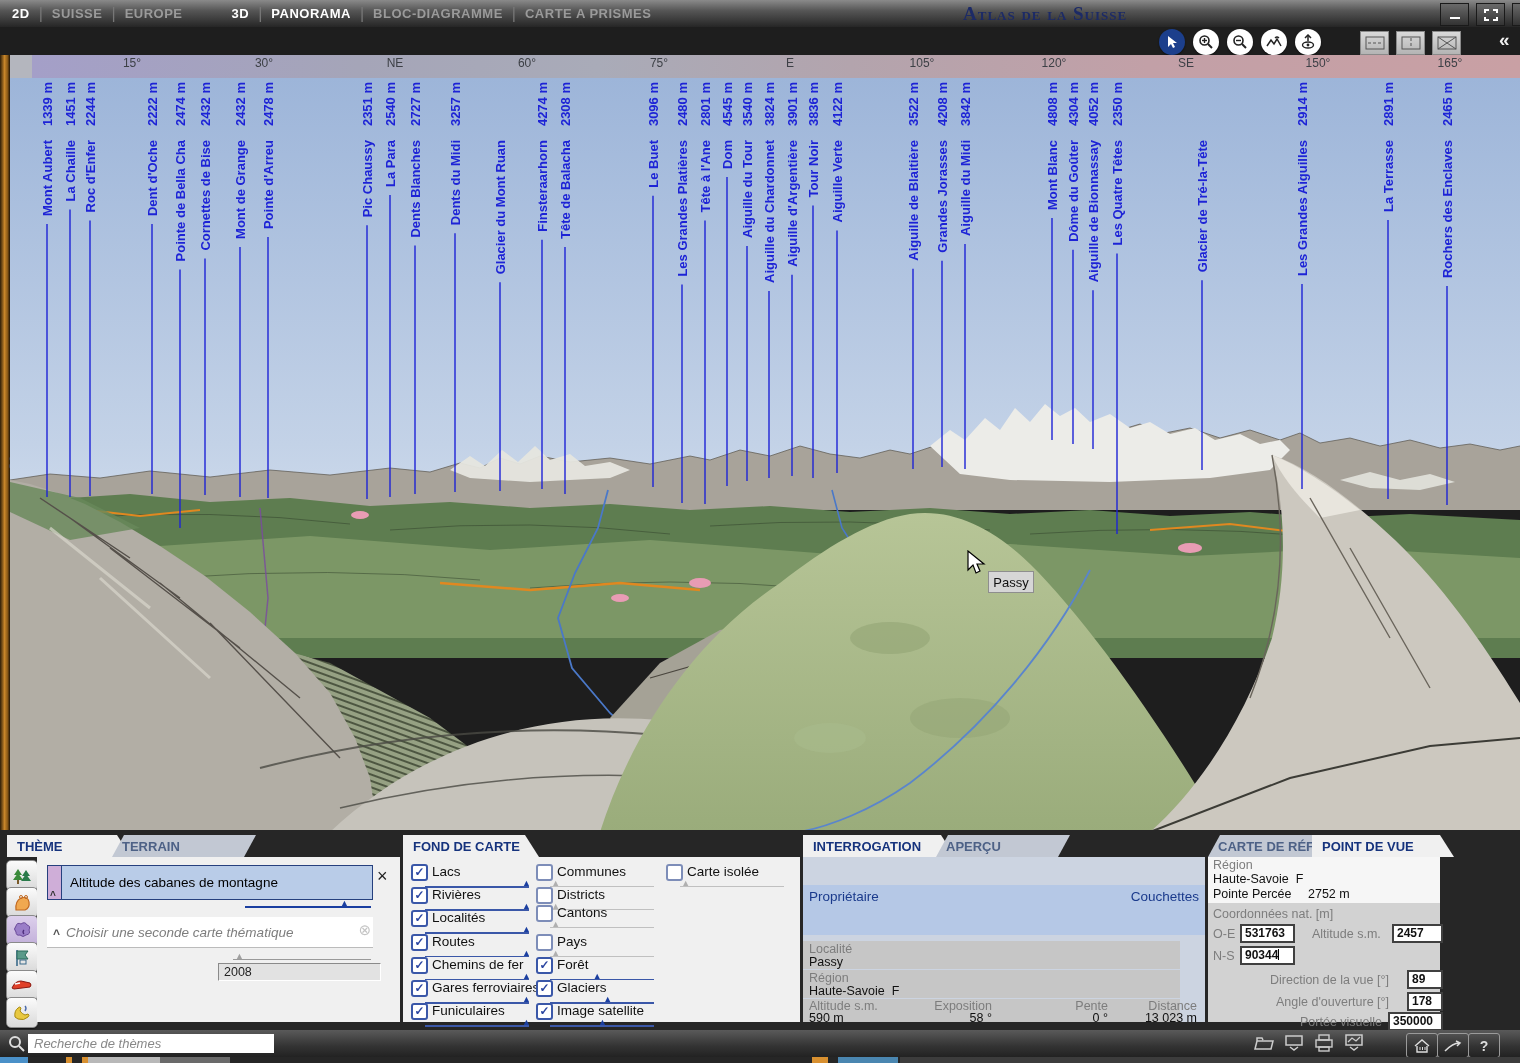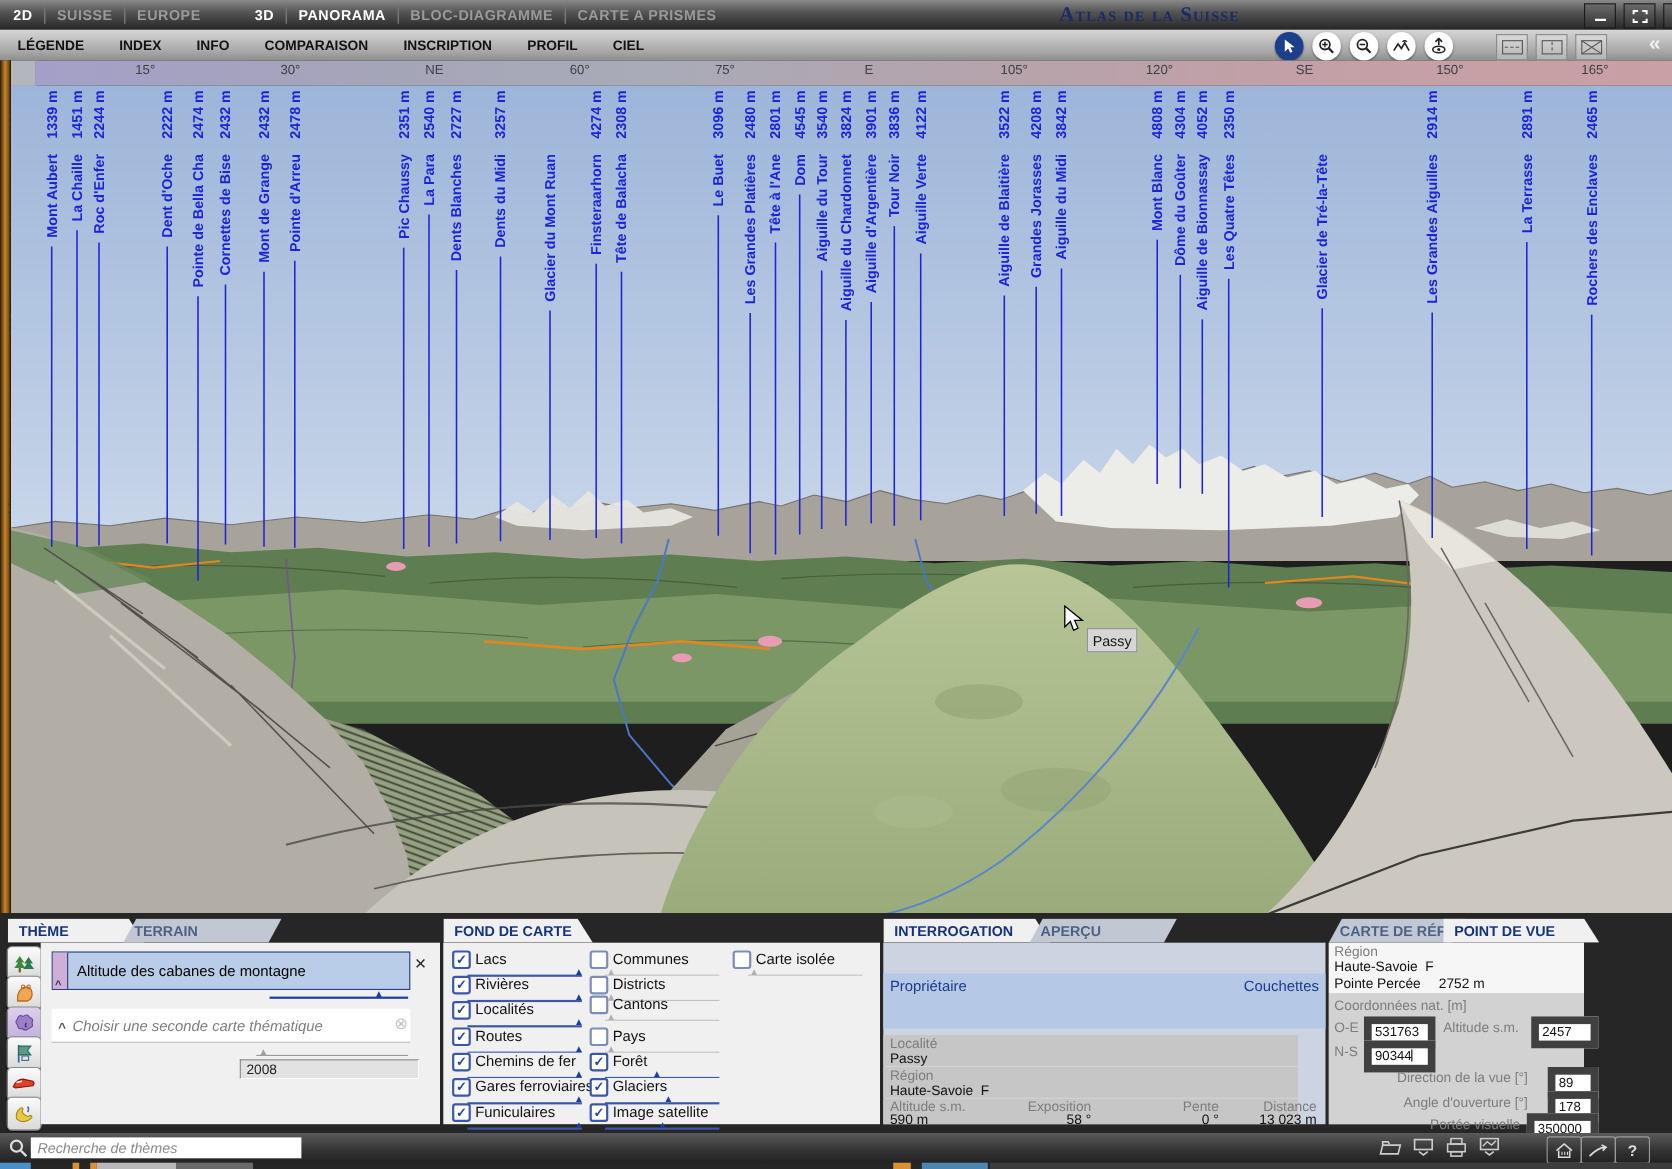--- a/index.html
+++ b/index.html
@@ -158,15 +158,6 @@
     </div>
   </div>
 
-  <div class="menubar">
-    <span class="menu-item">LÉGENDE</span>
-    <span class="menu-item">INDEX</span>
-    <span class="menu-item">INFO</span>
-    <span class="menu-item">COMPARAISON</span>
-    <span class="menu-item">INSCRIPTION</span>
-    <span class="menu-item">PROFIL</span>
-    <span class="menu-item">CIEL</span>
-  </div>
   <div id="round-tools">
       <div class="toolbtn active" style="left: 1159px;">
         <svg width="14" height="14">

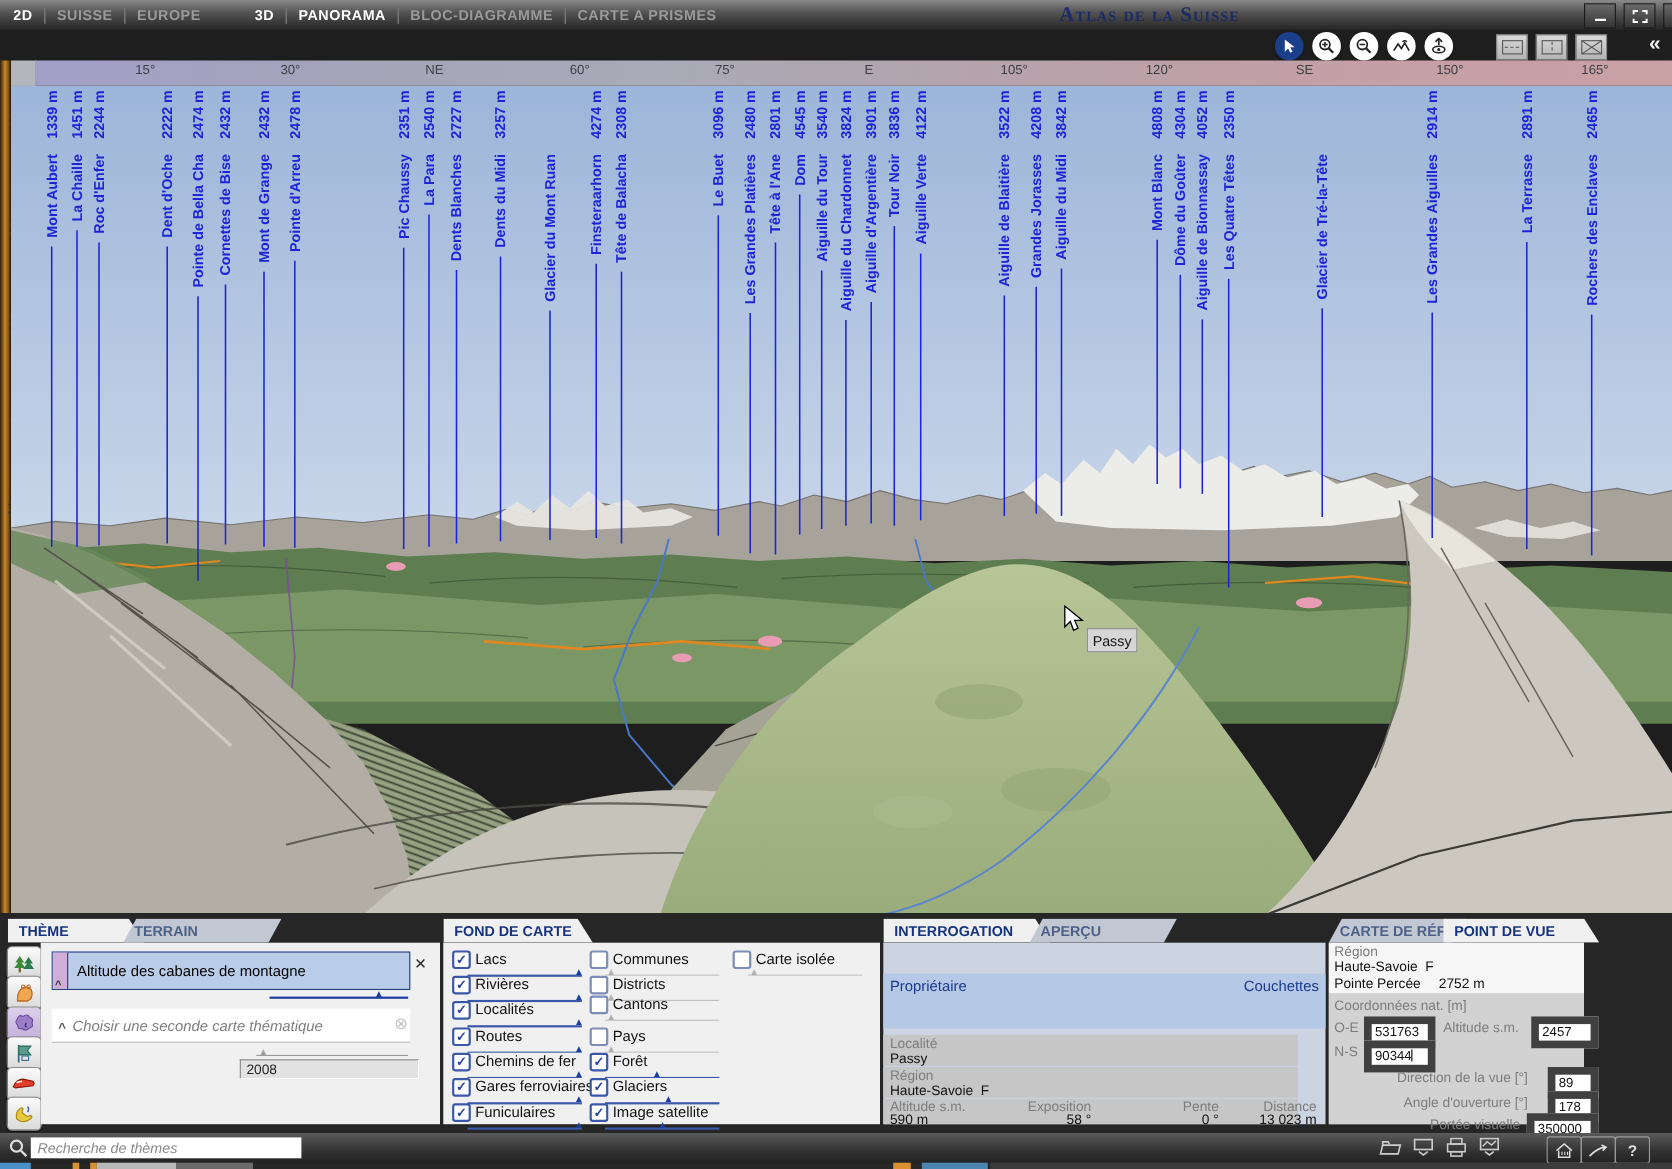--- a/index.html
+++ b/index.html
@@ -106,8 +106,8 @@
   
   .pv-white{position:absolute;left:0;top:0;width:232px;height:46px;background:#f6f6f6;}
   .pv-gray{position:absolute;left:0;top:46px;width:232px;height:119px;background:#d2d2d2;}
-  .pv-input{position:absolute;background:#fff;border:7px solid #404040;font-size:12px;color:#111;
-    line-height:15px;padding-left:3px;white-space:nowrap;overflow:hidden;}
+  .pv-input{position:absolute;background:#fff;border:2px solid #404040;font-size:12px;color:#111;
+    line-height:15px;padding-left:3px;white-space:nowrap;overflow:hidden;font-weight:bold;}
   .pv-lab{position:absolute;font-size:12.5px;color:#7d7d7d;white-space:pre;}
   .pv-val{position:absolute;font-size:12.5px;color:#111;white-space:pre;}
   .caret{display:inline-block;width:1px;height:11px;background:#000;vertical-align:-1px;}

